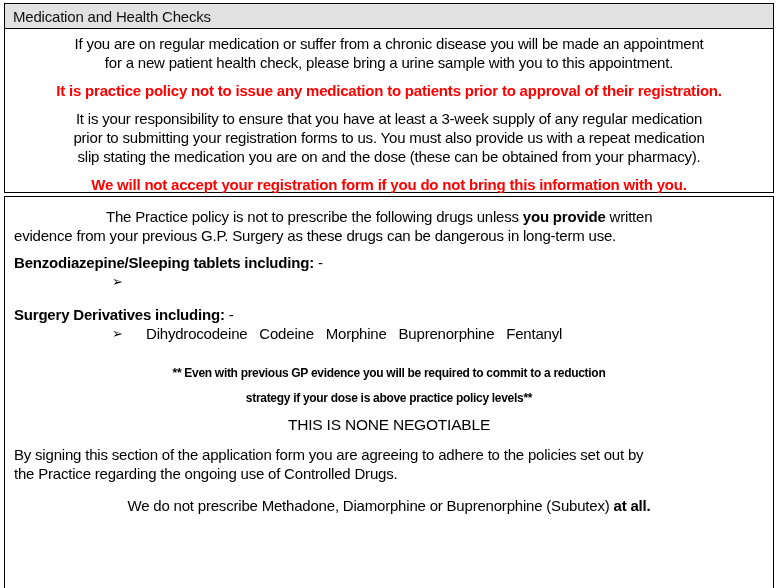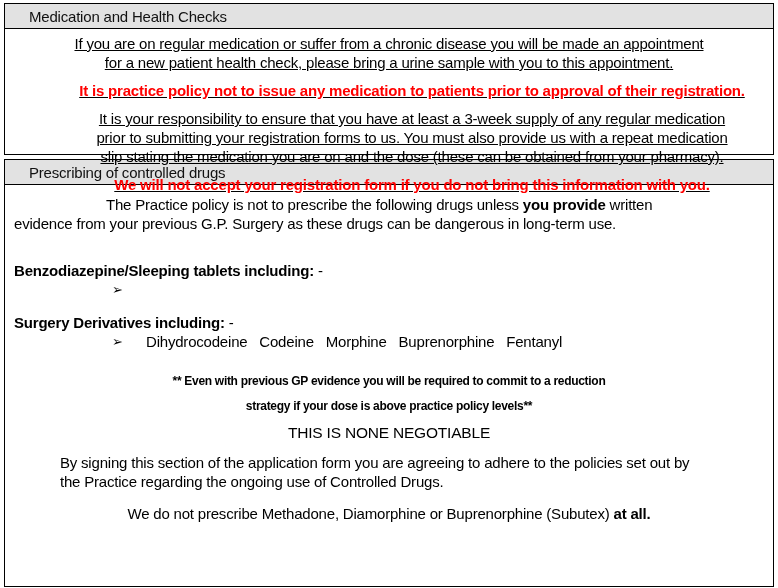--- a/index.html
+++ b/index.html
@@ -11,7 +11,7 @@
   .doc { padding:3px 4px 0 4px; }
   .hdr-box {
     height:26px; border:1px solid #000; background:#e2e2e2;
-    display:flex; align-items:center; padding-left:24px;
+    display:flex; align-items:center; padding-left:8px;
     font-size:15px; color:#111;
   }
   .content-box {

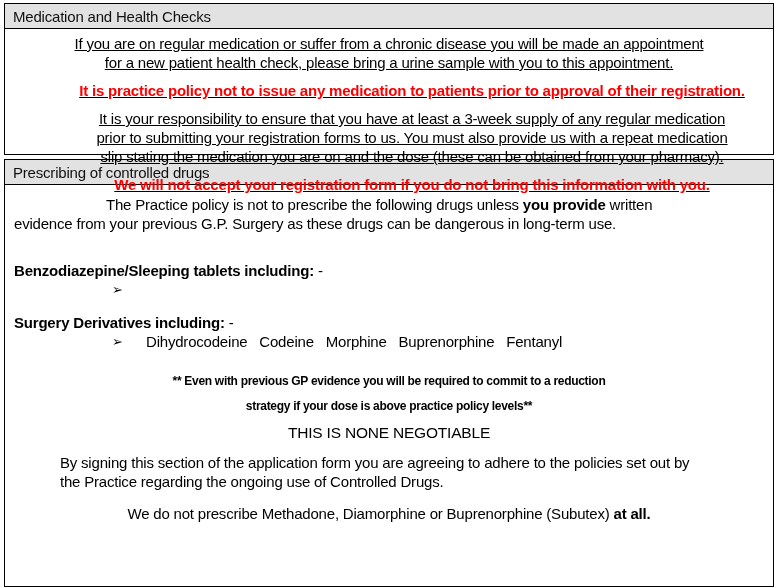--- a/index.html
+++ b/index.html
@@ -18,7 +18,7 @@
     border:1px solid #000; background:#fff; margin-top:-1px;
     padding:5px 9px 0 9px;
   }
-  .box-med { height:127px;text-decoration:underline; }
+  .box-med { height:165px; }
   .box-drugs { height:403px; padding-top:10px; }
   .gap { height:4px; }
   .prewrap { white-space:pre-wrap; }

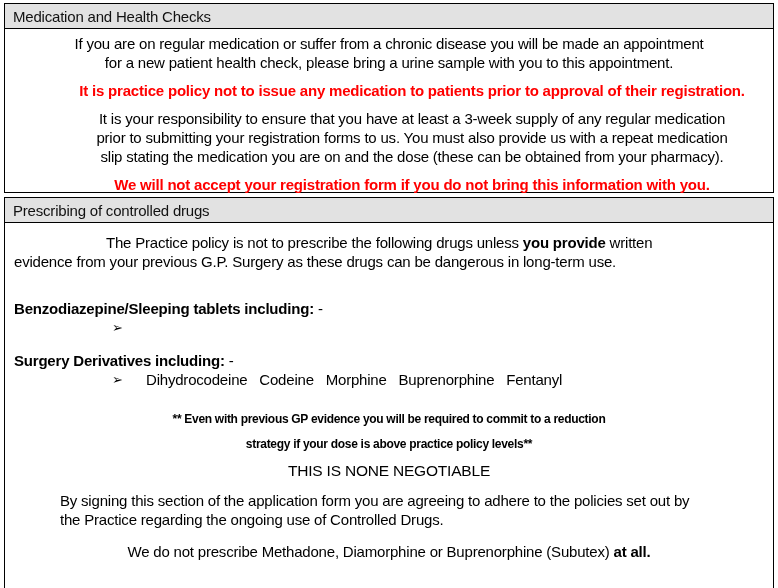--- a/index.html
+++ b/index.html
@@ -25,7 +25,7 @@
   .center { text-align:center; }
   p, .para { line-height:19px; }
   .red-bold { color:#ff0000; font-weight:bold; }
-  .mt9  { margin-top:9px;margin-left:46px; }
+  .mt9  { margin-top:9px; }
   .mt13 { margin-top:13px; }
   .mt14 { margin-top:14px; }
   .mt18 { margin-top:18px; }

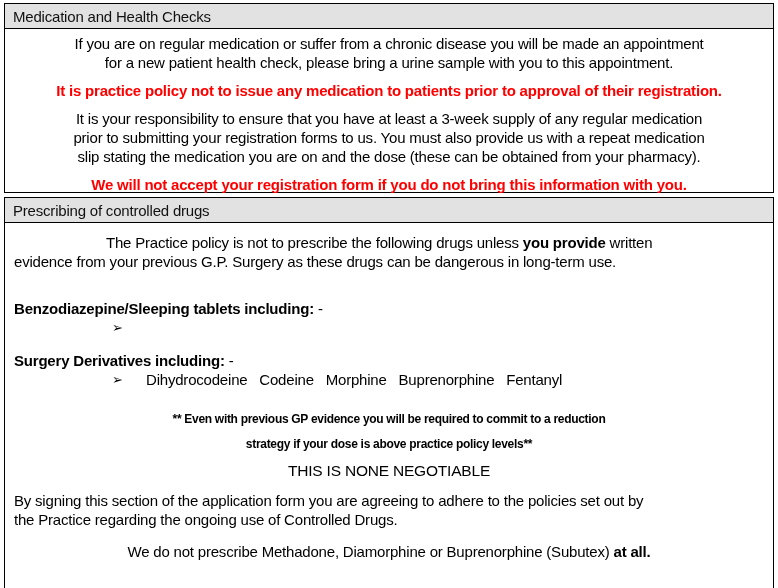--- a/index.html
+++ b/index.html
@@ -68,9 +68,6 @@
 
   <div class="gap"></div>
 
-  <div class="hdr-box">
-    <span>Prescribing of controlled drugs</span>
-  </div>
 
   <div class="content-box box-drugs">
     <p class="para prewrap intro"><span>The Practice policy is not to prescribe the following drugs unless </span><b>you provide</b><span> written

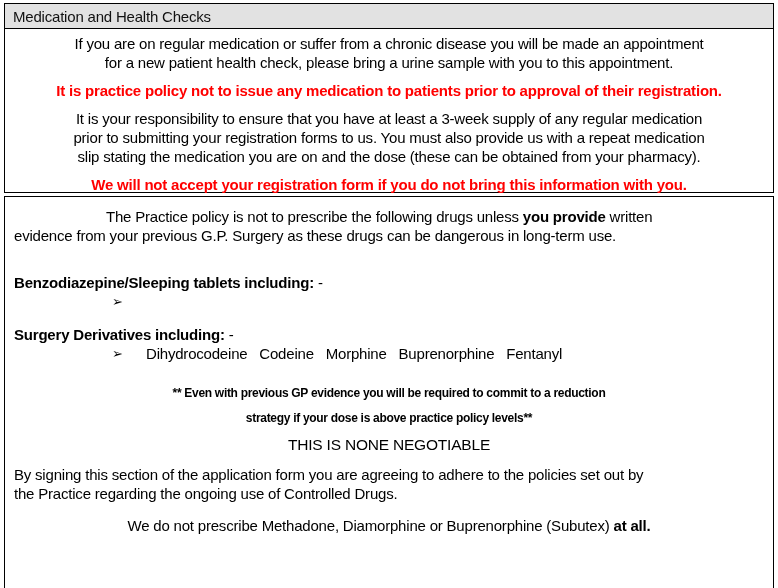--- a/index.html
+++ b/index.html
@@ -29,7 +29,7 @@
   .mt13 { margin-top:13px; }
   .mt14 { margin-top:14px; }
   .mt18 { margin-top:18px; }
-  .mt22 { margin-top:28px; }
+  .mt22 { margin-top:8px; }
   .intro { text-indent:92px; }
   .drug-heading { font-weight:bold; }
   .drug-heading .suffix { font-weight:normal; }

